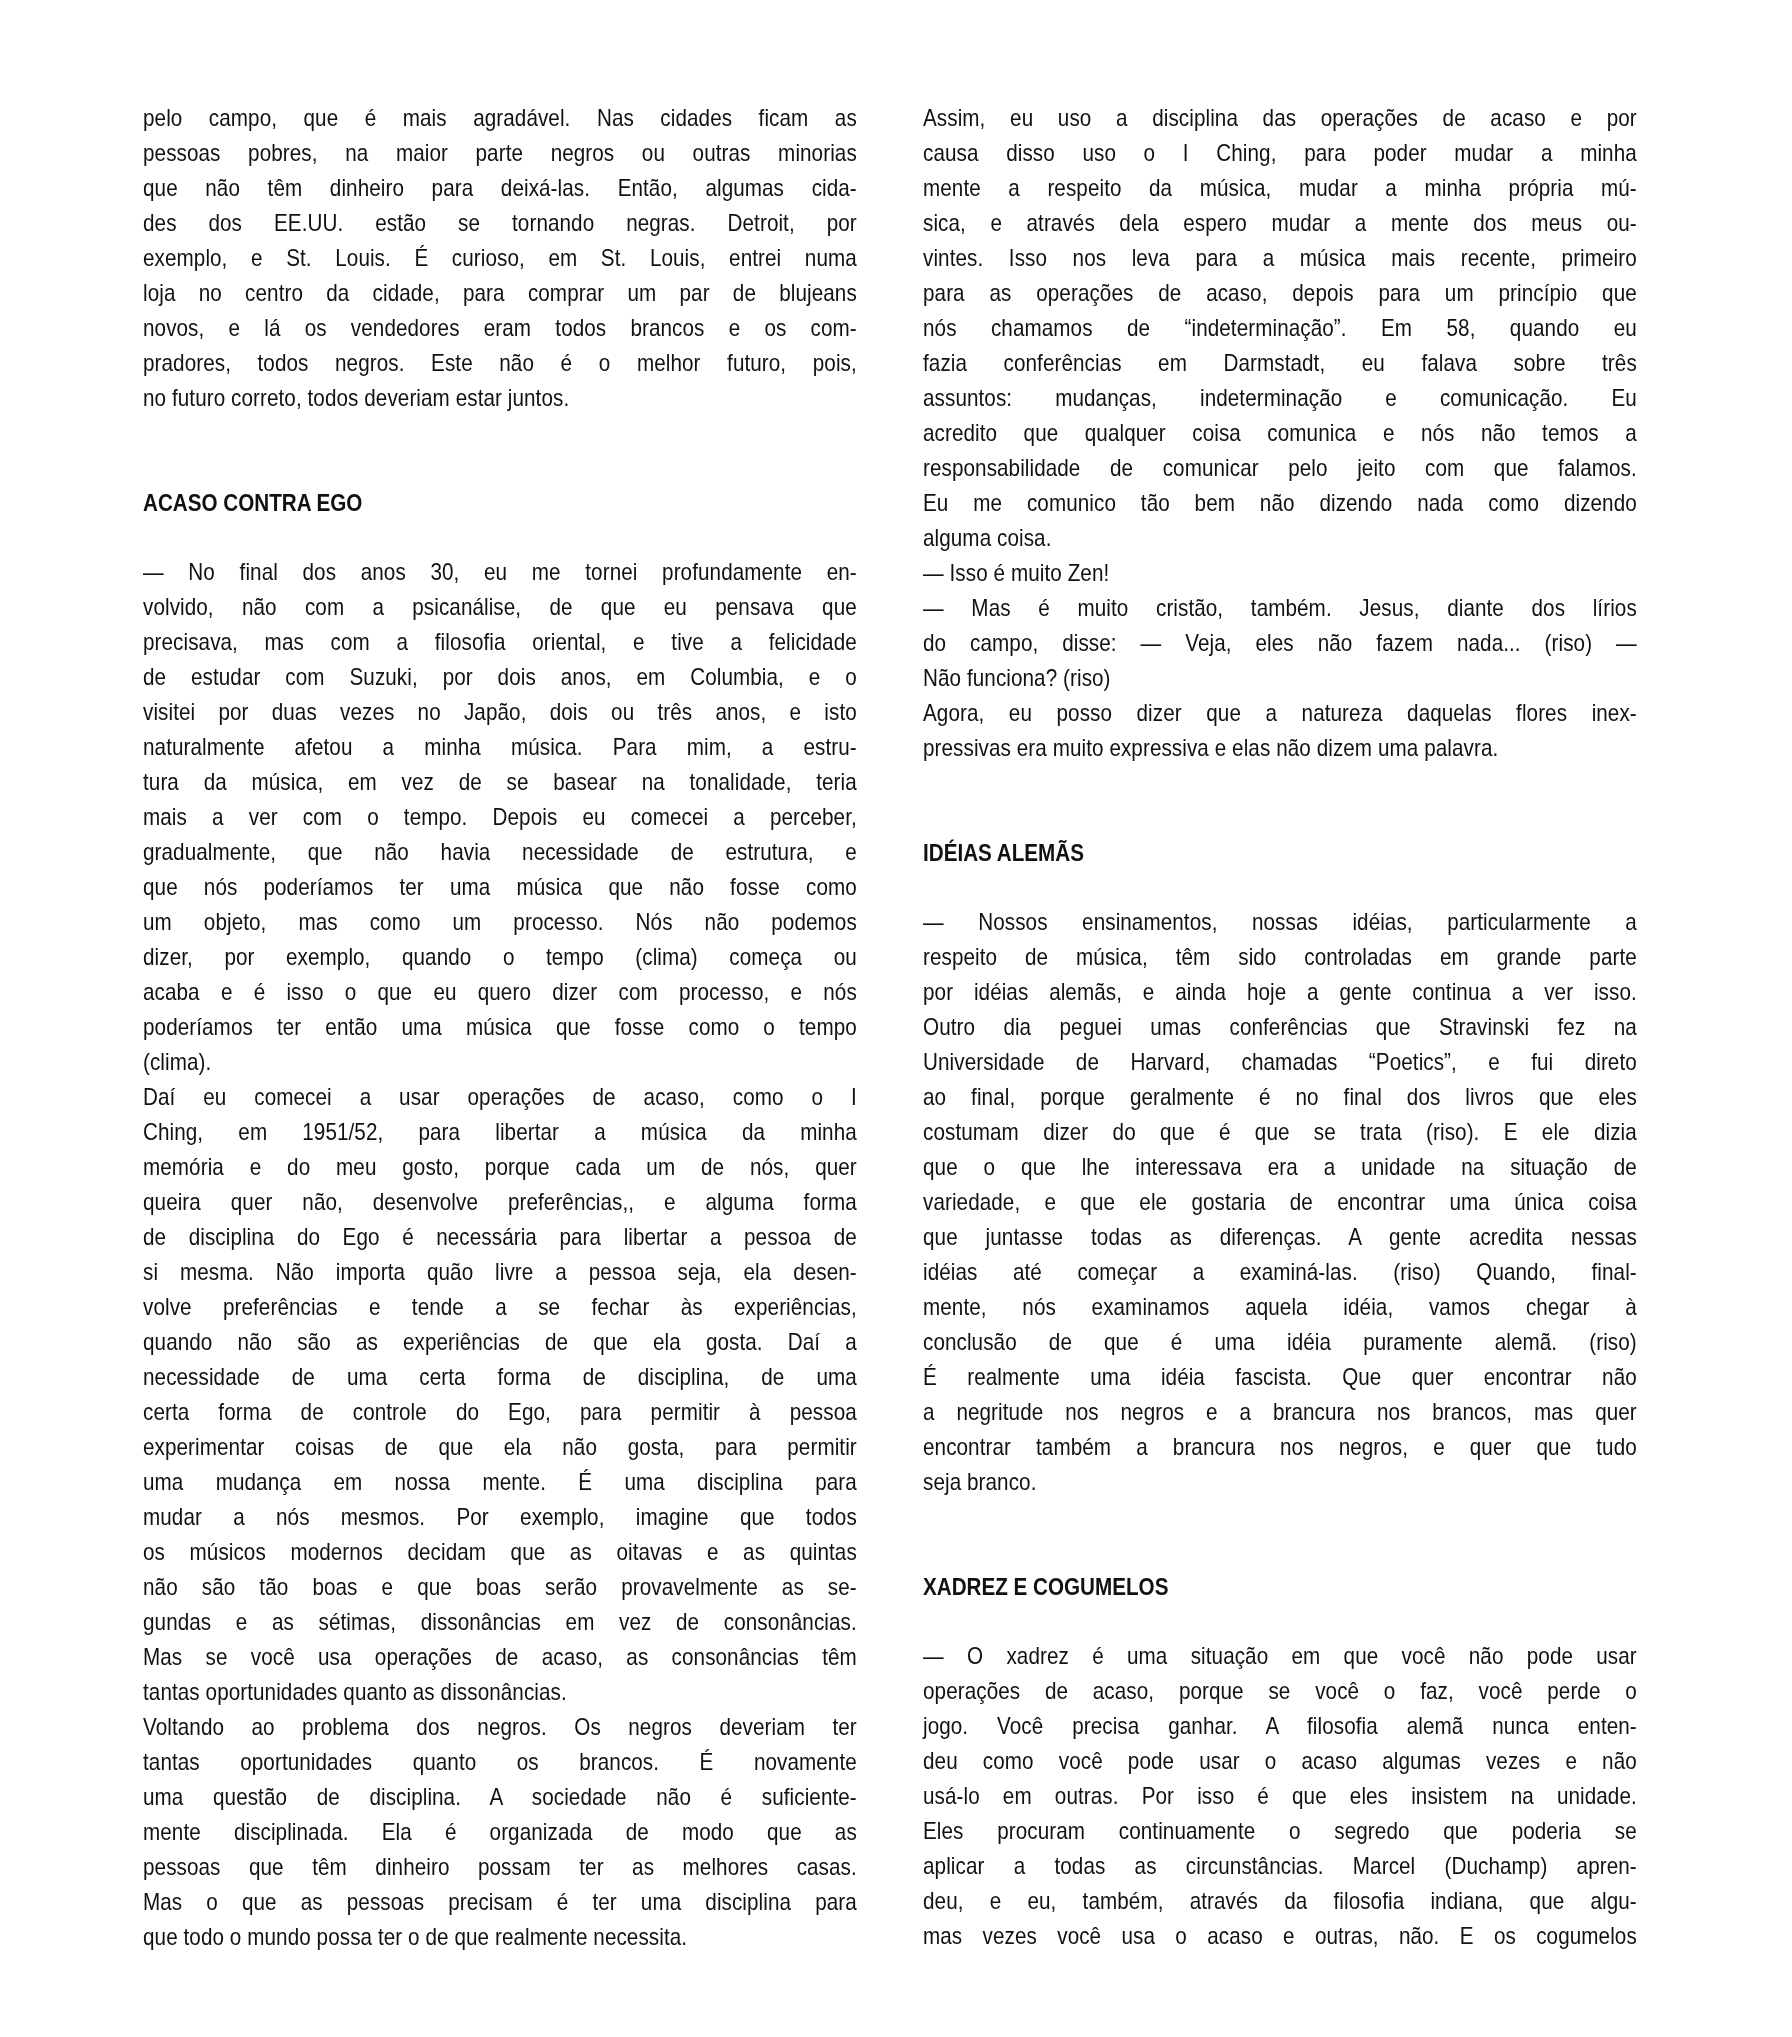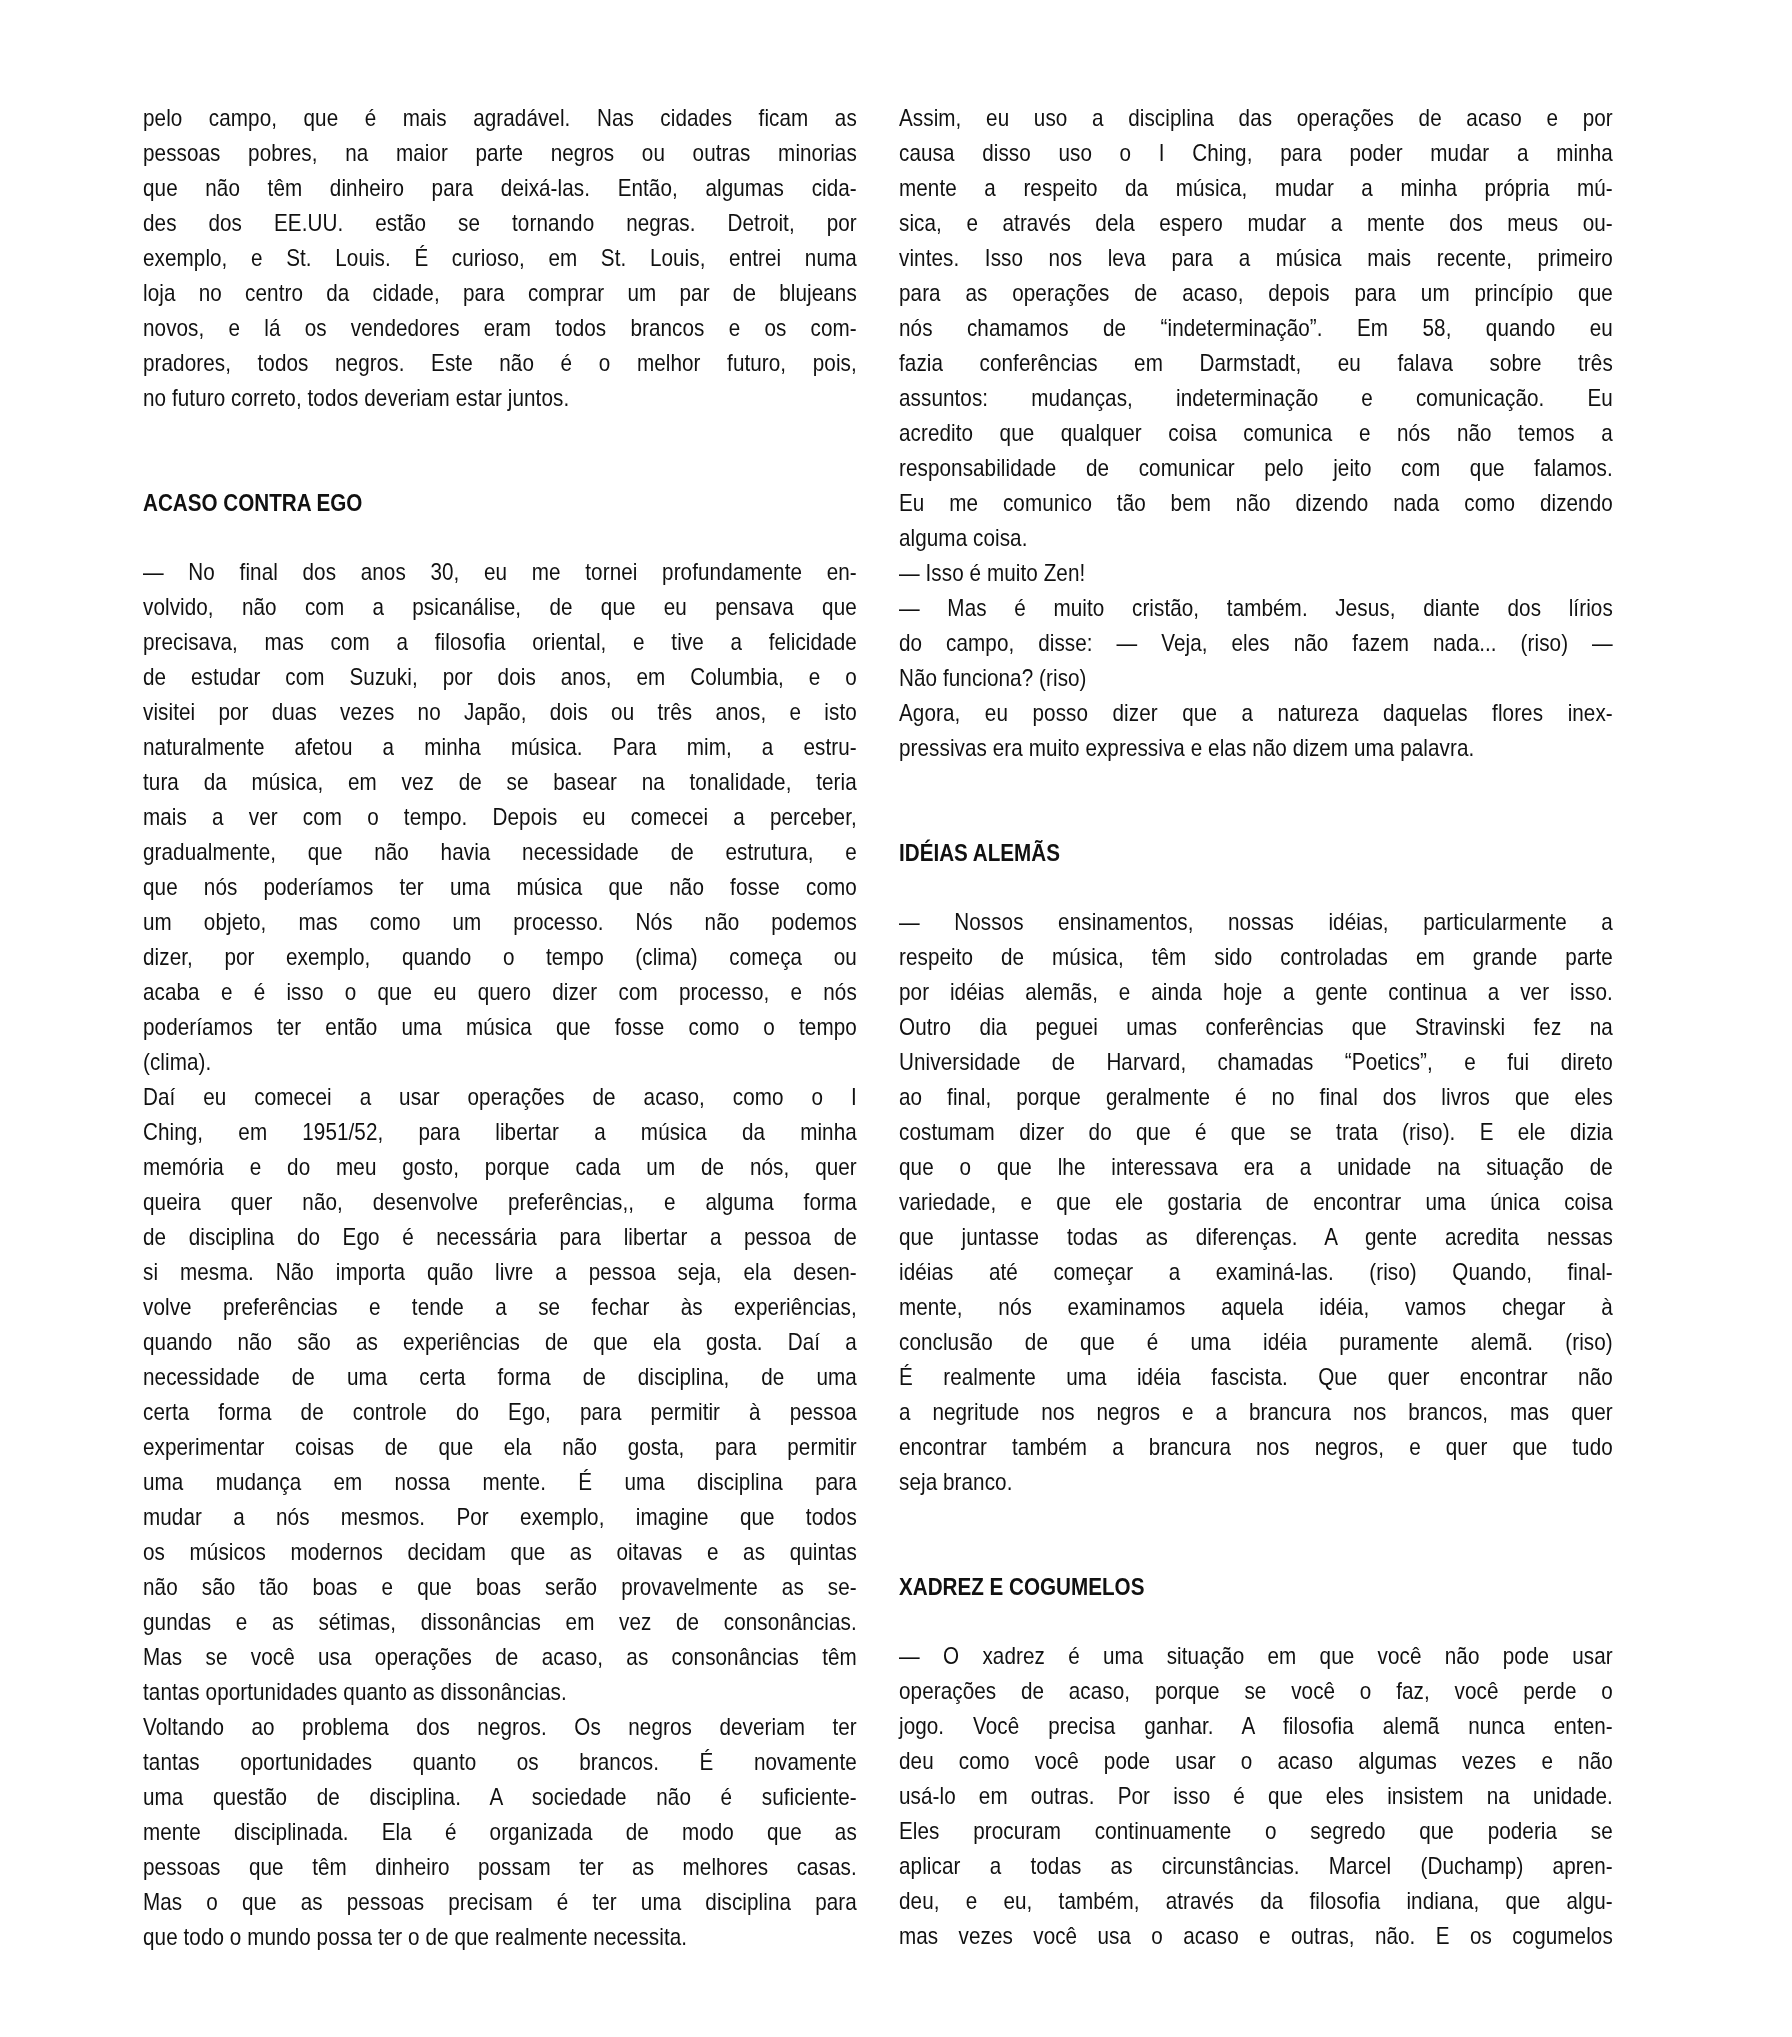--- a/index.html
+++ b/index.html
@@ -26,7 +26,7 @@
     width: 714px;
   }
   .col-left { left: 143px; }
-  .col-right { left: 899px; }
+  .col-right { left: 923px; }
   .line {
     display: block;
     height: 35px;

